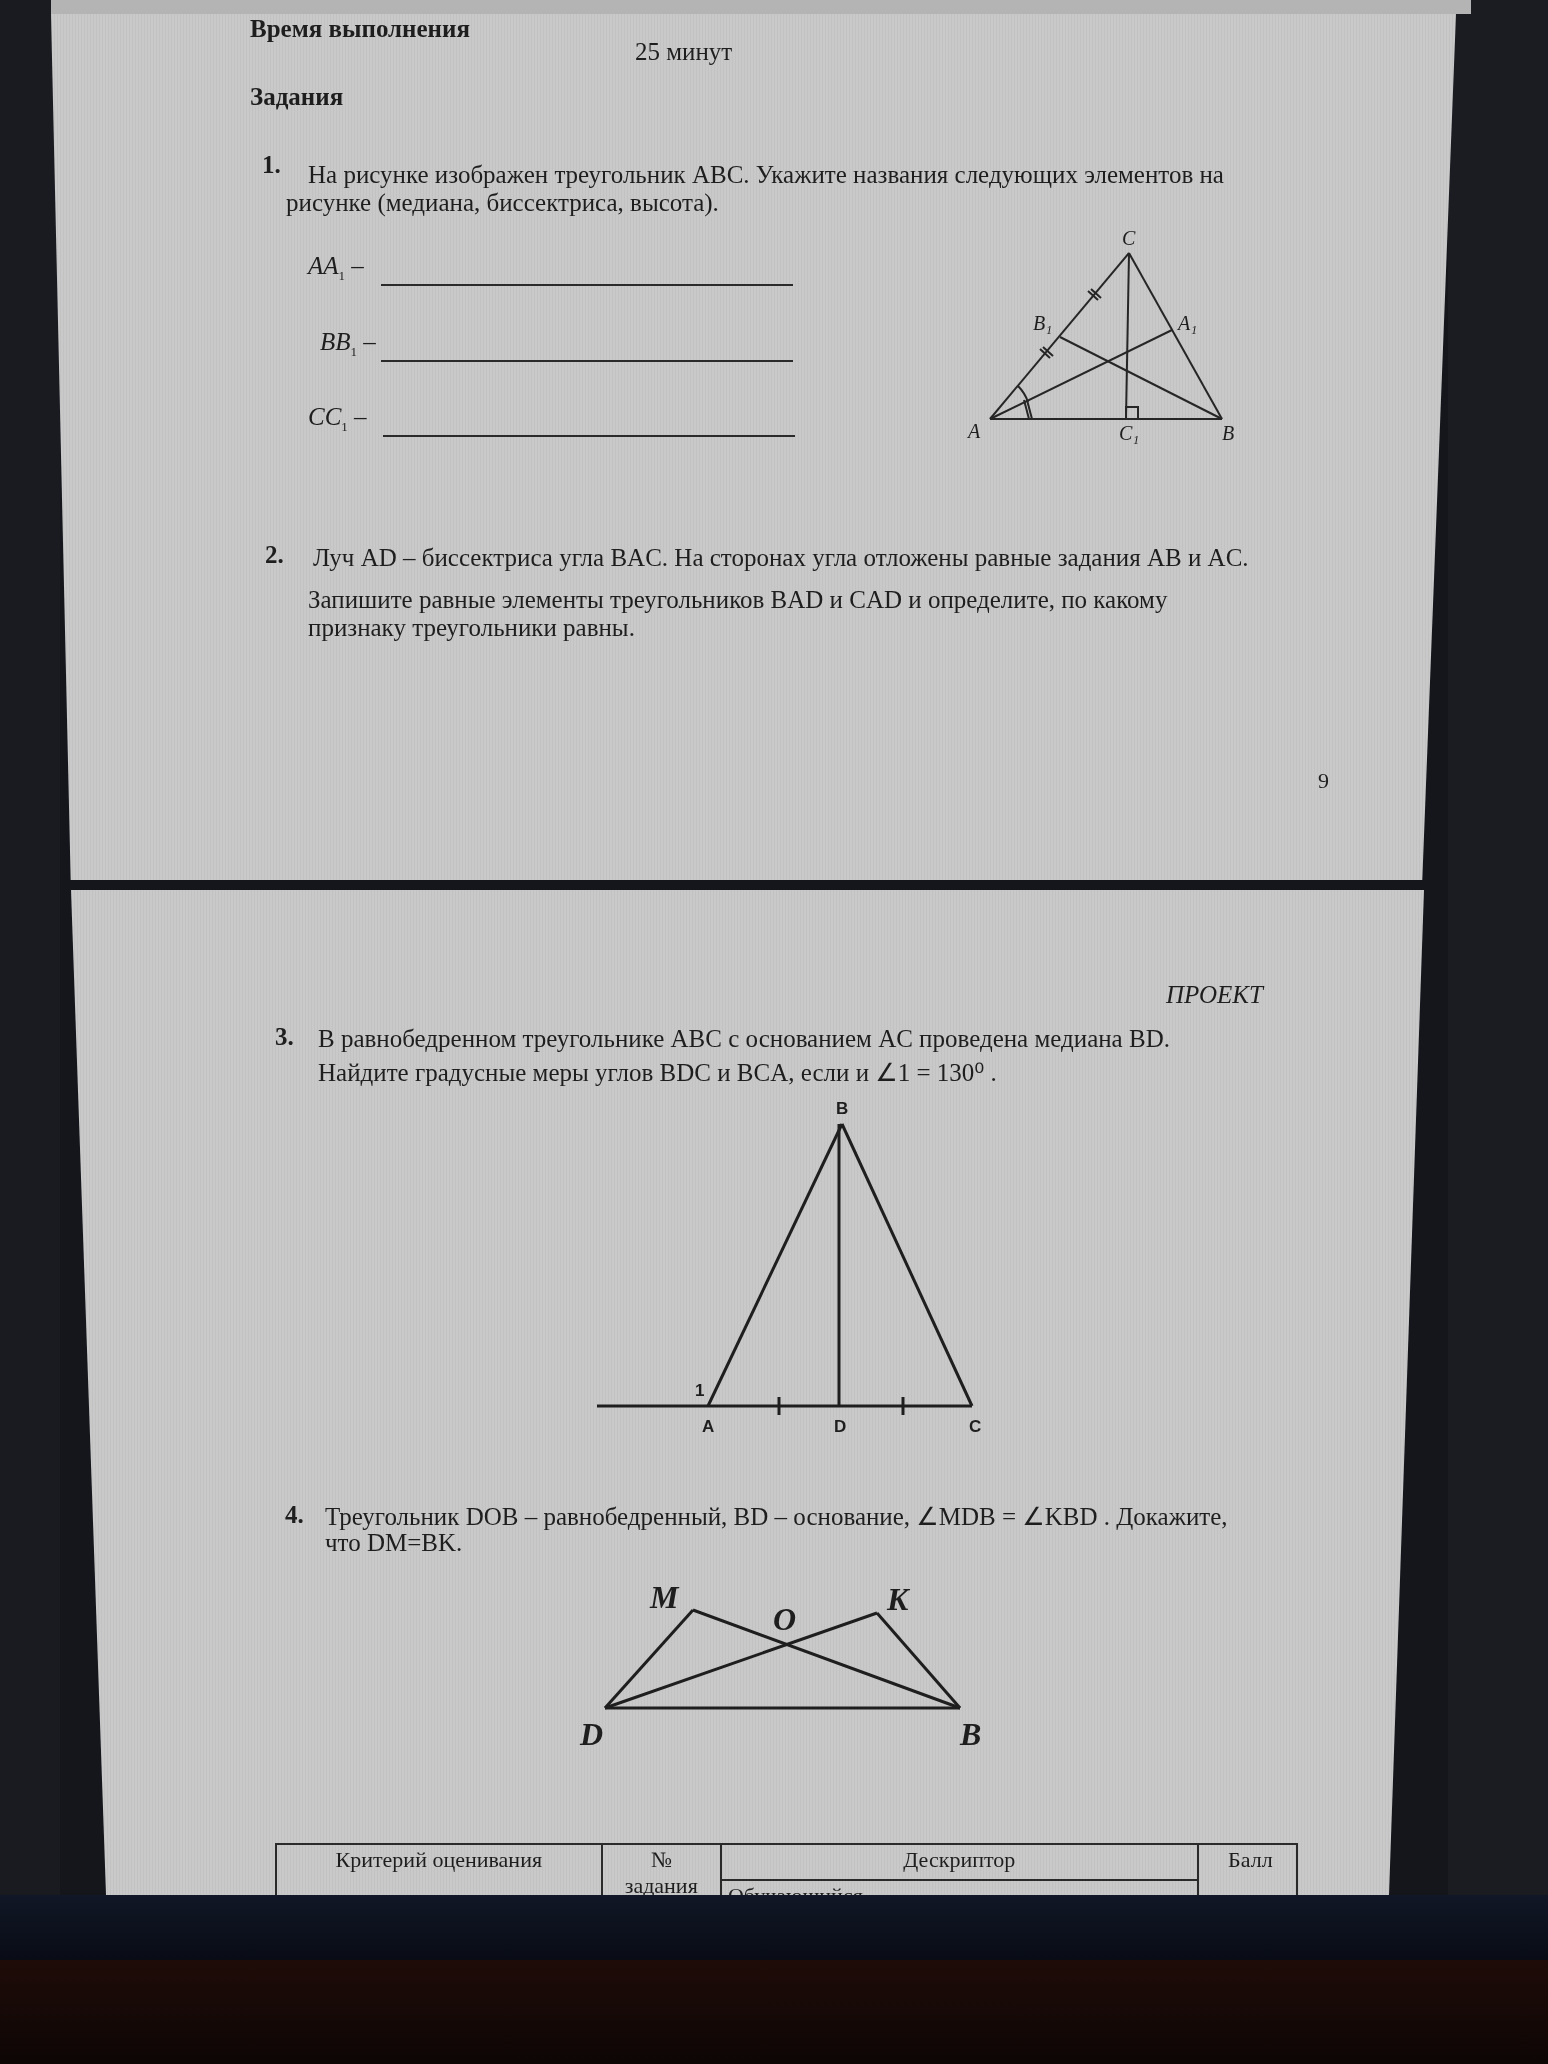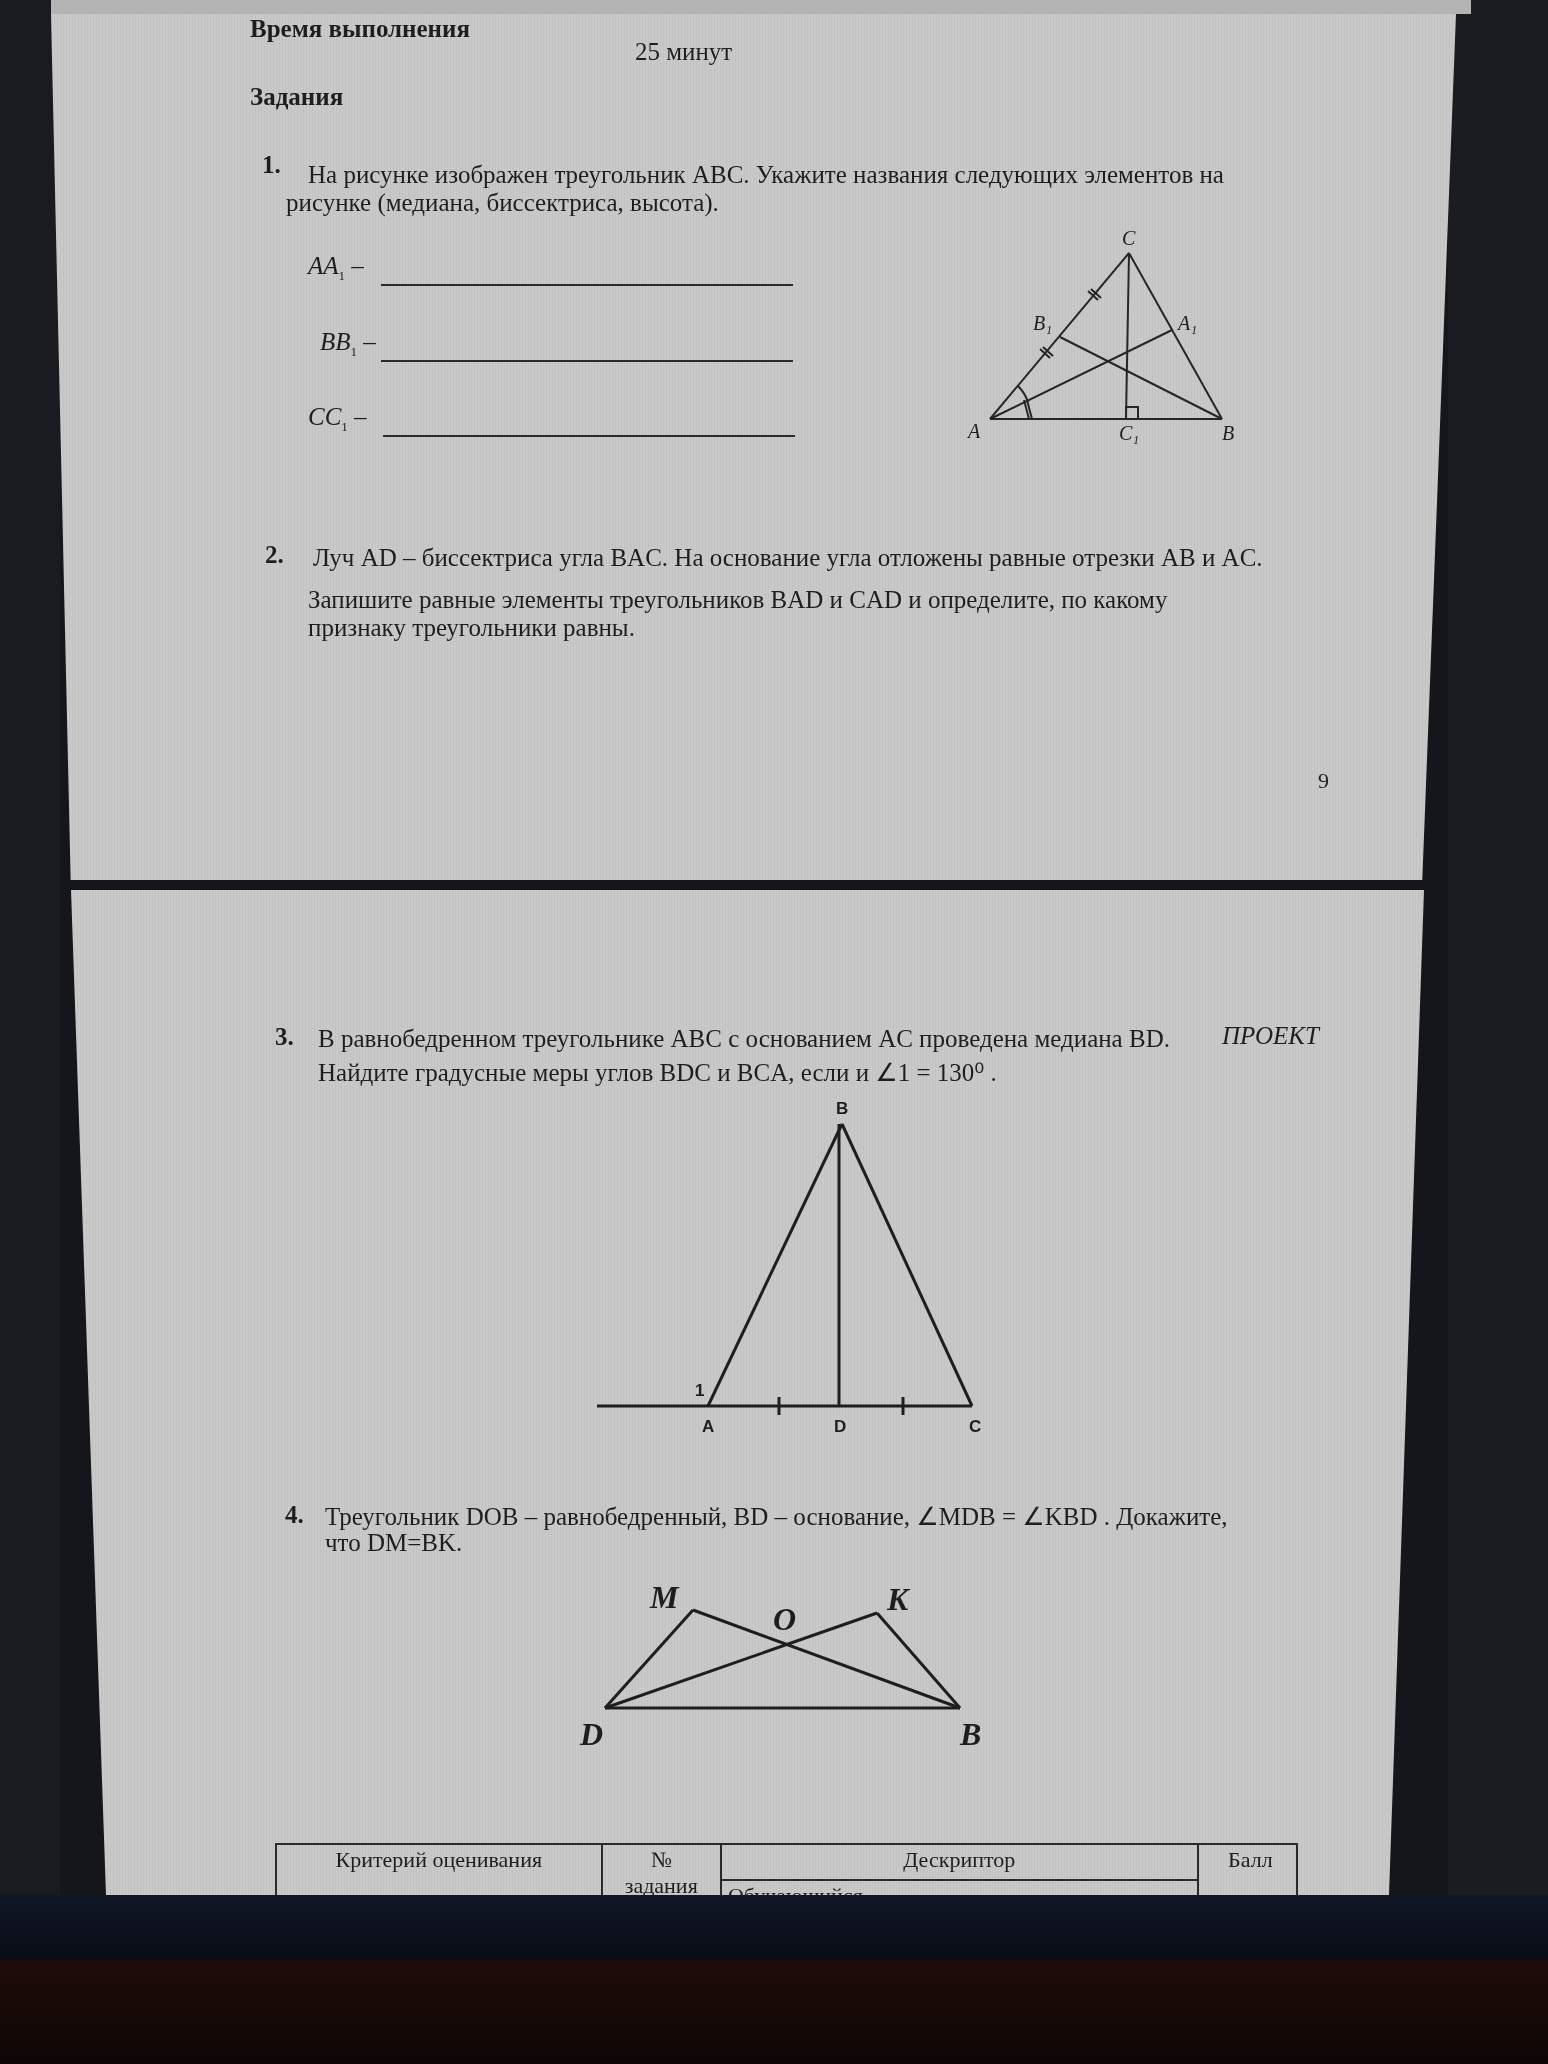--- a/index.html
+++ b/index.html
@@ -81,7 +81,7 @@
 </svg>
 
 <div class="t b" style="left:265px;top:540px;">2.</div>
-<div class="t" style="left:313px;top:543px;">Луч AD – биссектриса угла BAC. На основание угла отложены равные отрезки AB и AC.</div>
+<div class="t" style="left:313px;top:543px;">Луч AD – биссектриса угла BAC. На сторонах угла отложены равные задания AB и AC.</div>
 <div class="t" style="left:308px;top:585px;">Запишите равные элементы треугольников BAD и CAD и определите, по какому</div>
 <div class="t" style="left:308px;top:613px;">признаку треугольники равны.</div>
 

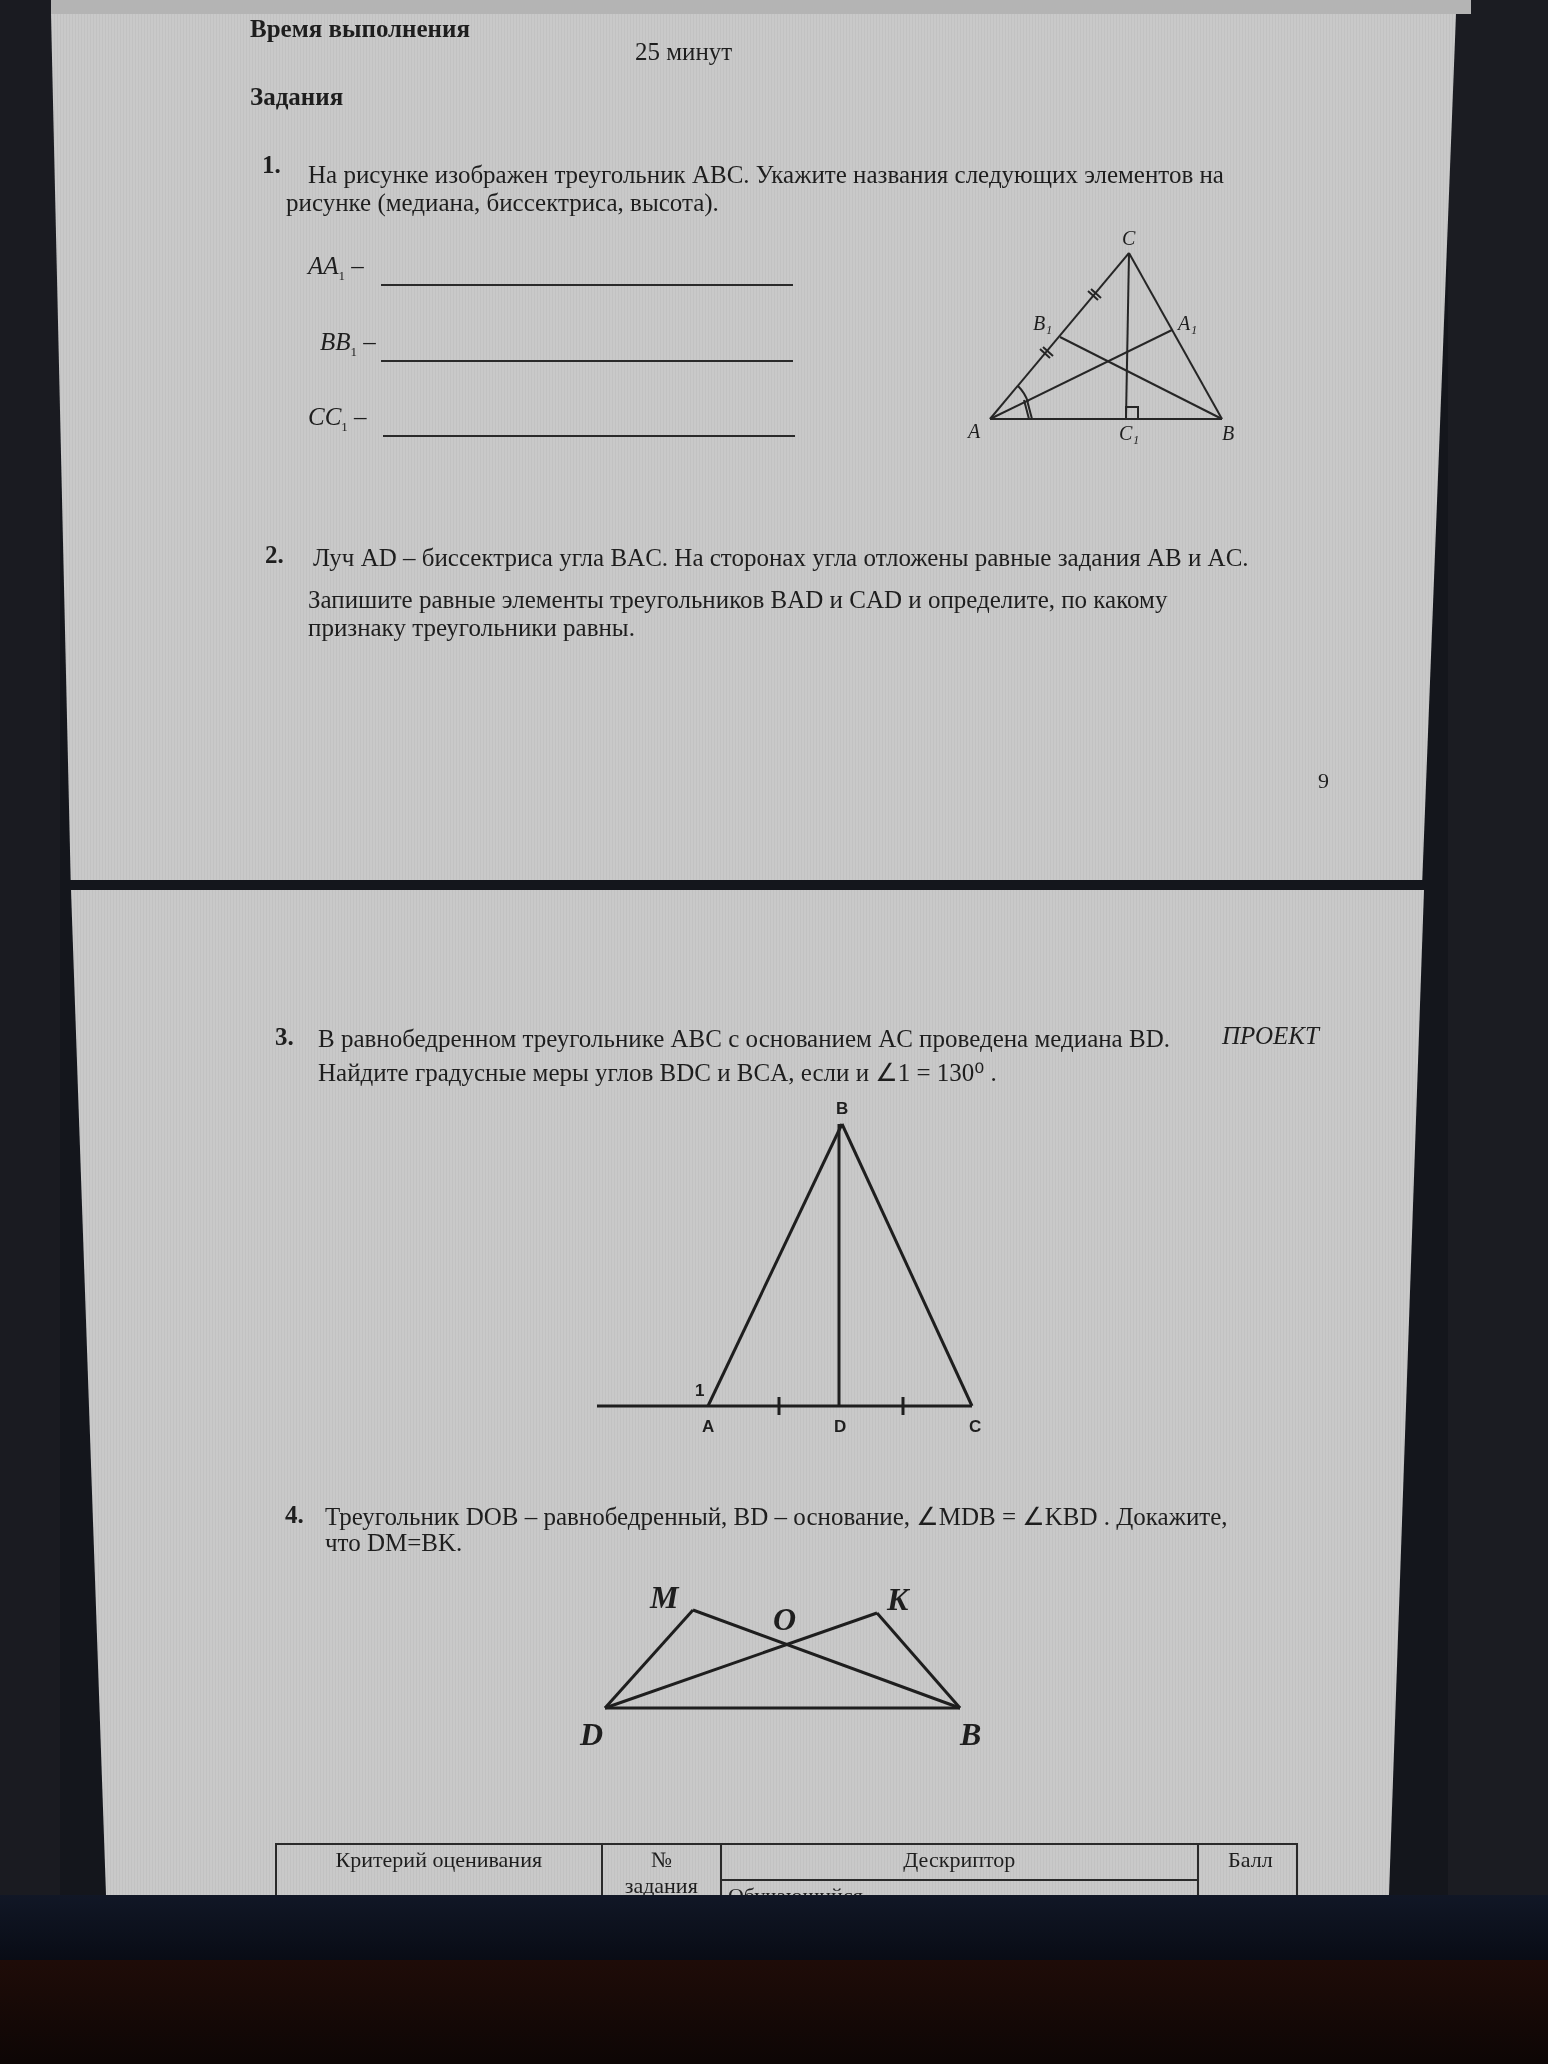--- a/index.html
+++ b/index.html
@@ -89,7 +89,7 @@
 
 <div class="page" id="page2"></div>
 
-<div class="t i" style="left:1222px;top:980px;margin-top:41px;">ПРОЕКТ</div>
+<div class="t i" style="left:1166px;top:980px;">ПРОЕКТ</div>
 
 <div class="t b" style="left:275px;top:1022px;">3.</div>
 <div class="t" style="left:318px;top:1024px;">В равнобедренном треугольнике ABC с основанием AC проведена медиана BD.</div>

